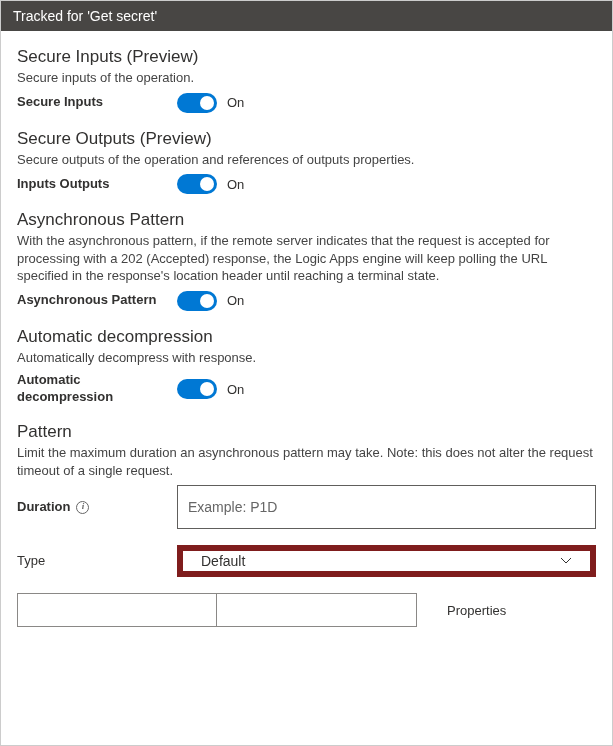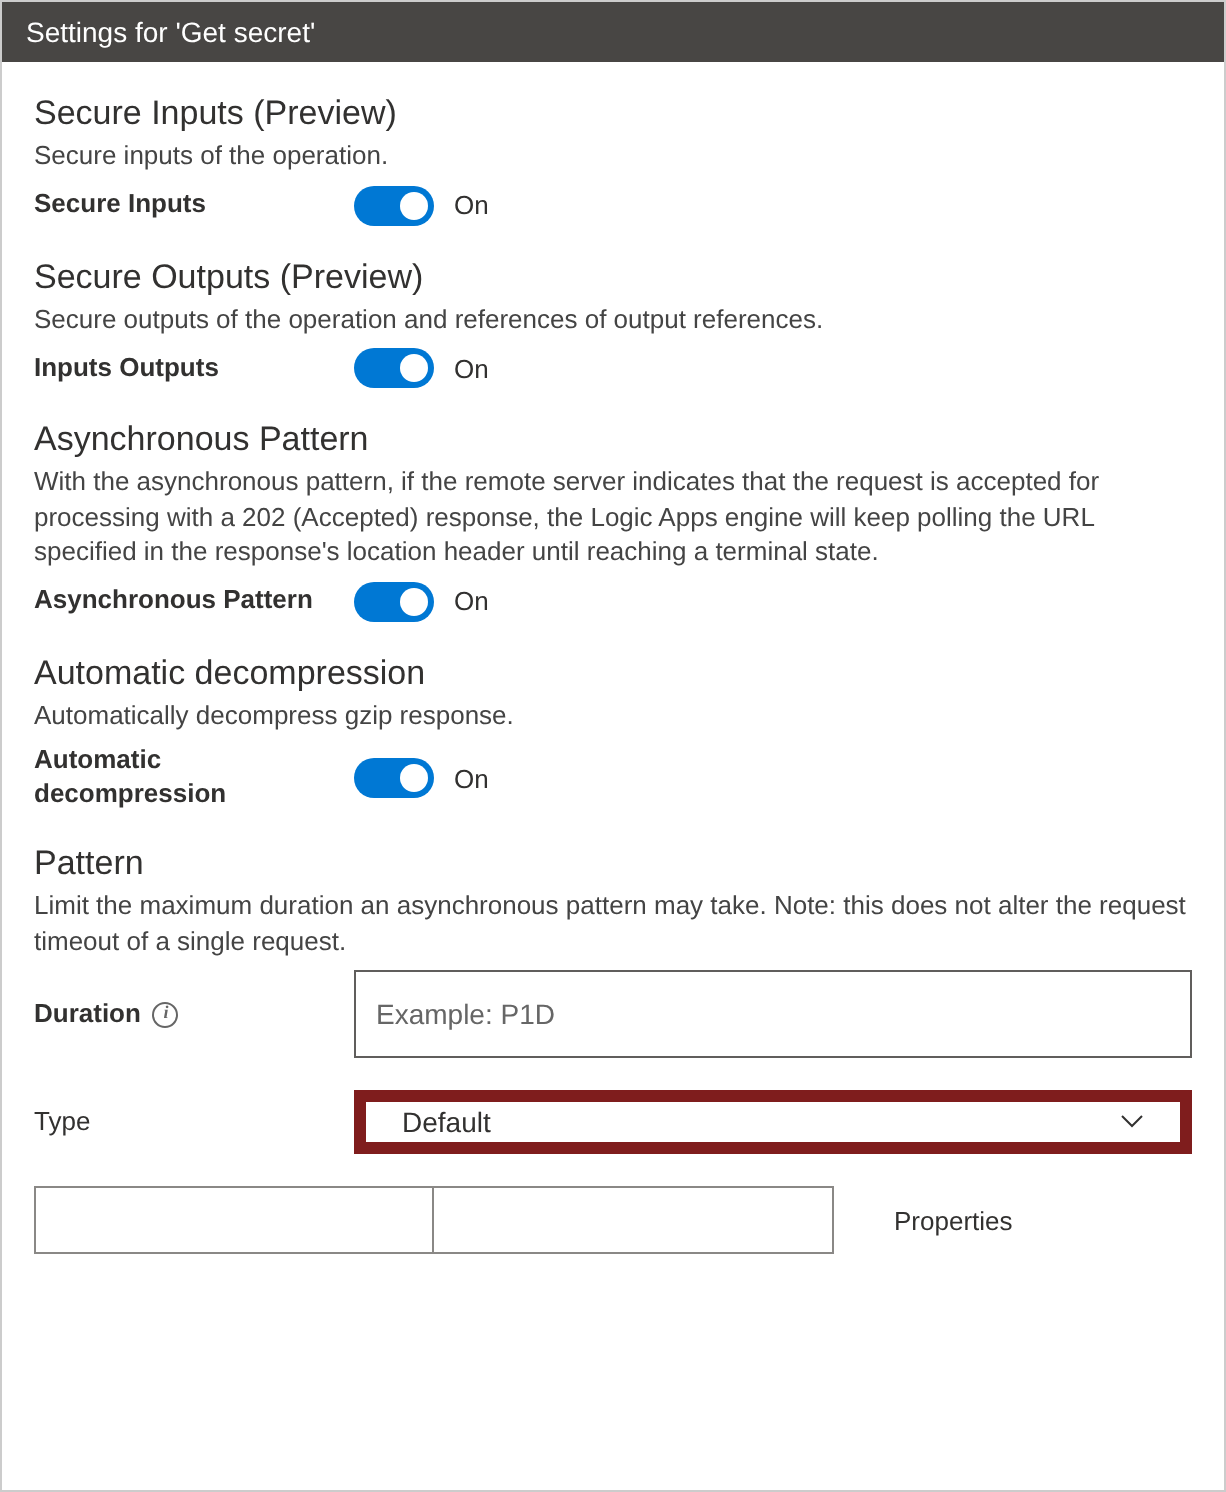--- a/index.html
+++ b/index.html
@@ -126,7 +126,7 @@
 <body>
 
 <div class="titlebar">
-  <span>Settings for 'Get secret'</span>
+  <span>Tracked for 'Get secret'</span>
 </div>
 
 <div class="content">

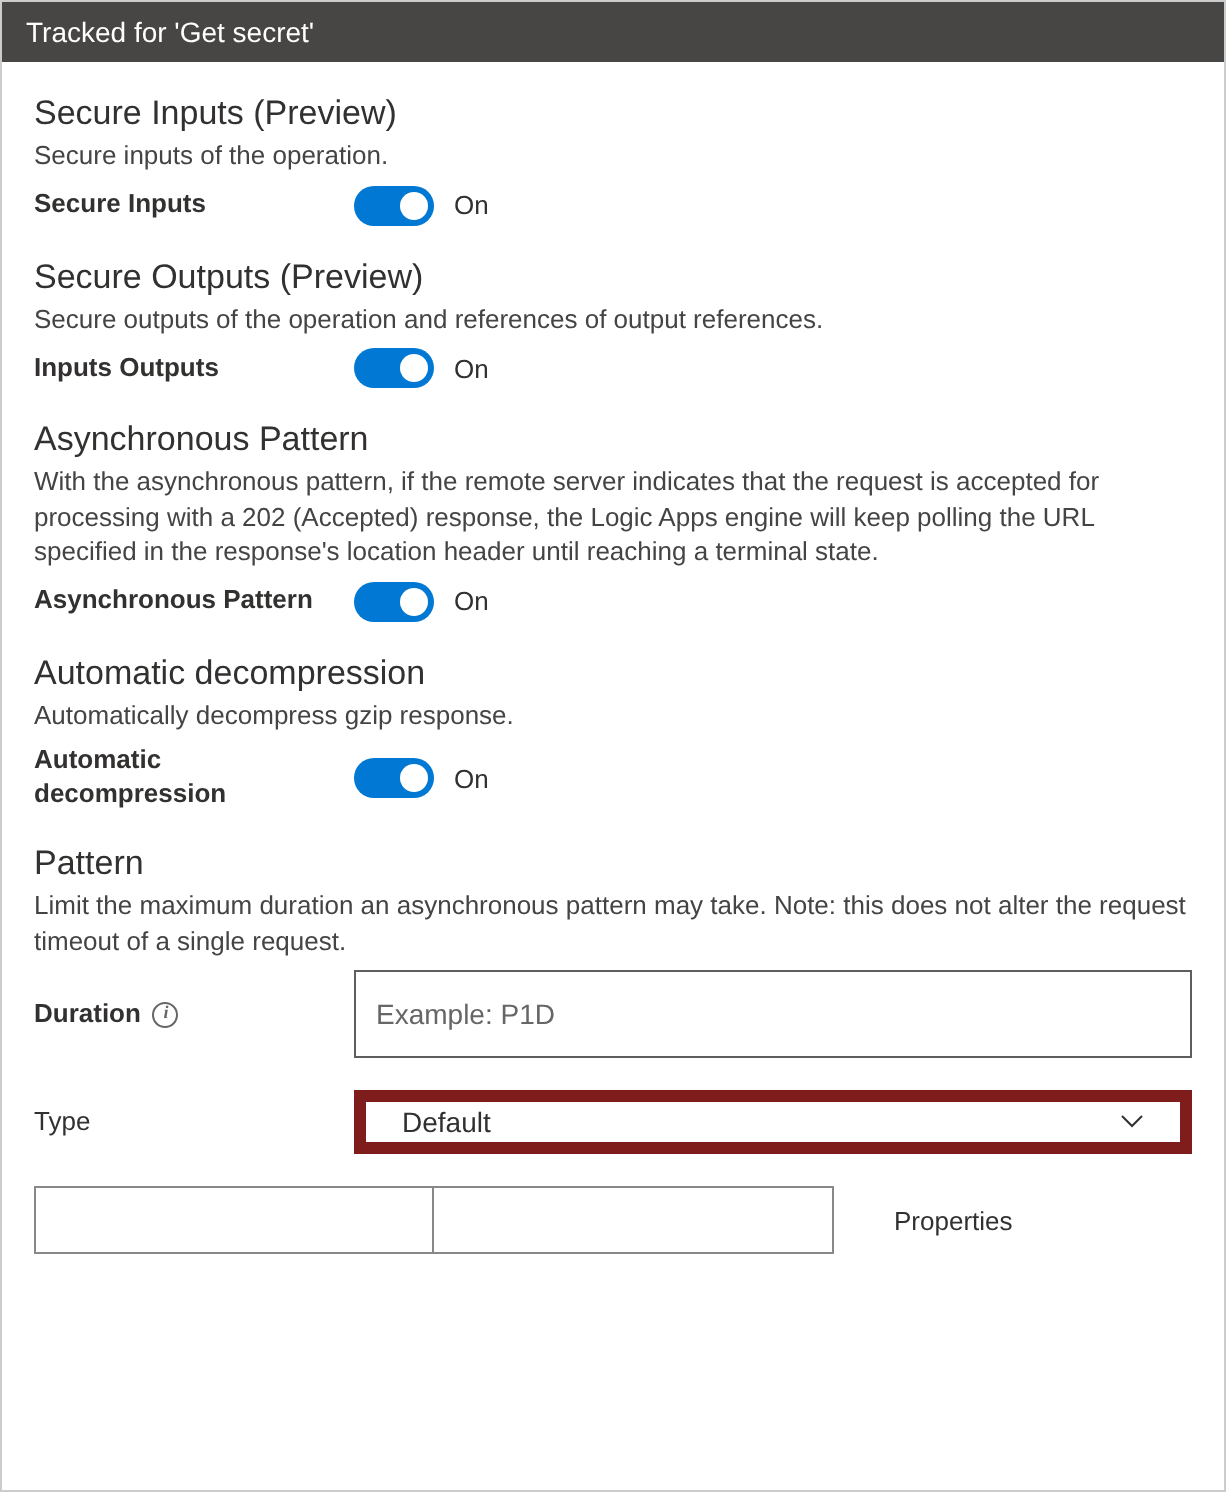--- a/index.html
+++ b/index.html
@@ -143,7 +143,7 @@
 
   <div class="section">
     <div class="section-title">Secure Outputs (Preview)</div>
-    <div class="section-desc">Secure outputs of the operation and references of output references.</div>
+    <div class="section-desc">Secure outputs of the operation and references of outputs properties.</div>
     <div class="control-row">
       <div class="control-label">Inputs Outputs</div>
       <div class="toggle"></div>

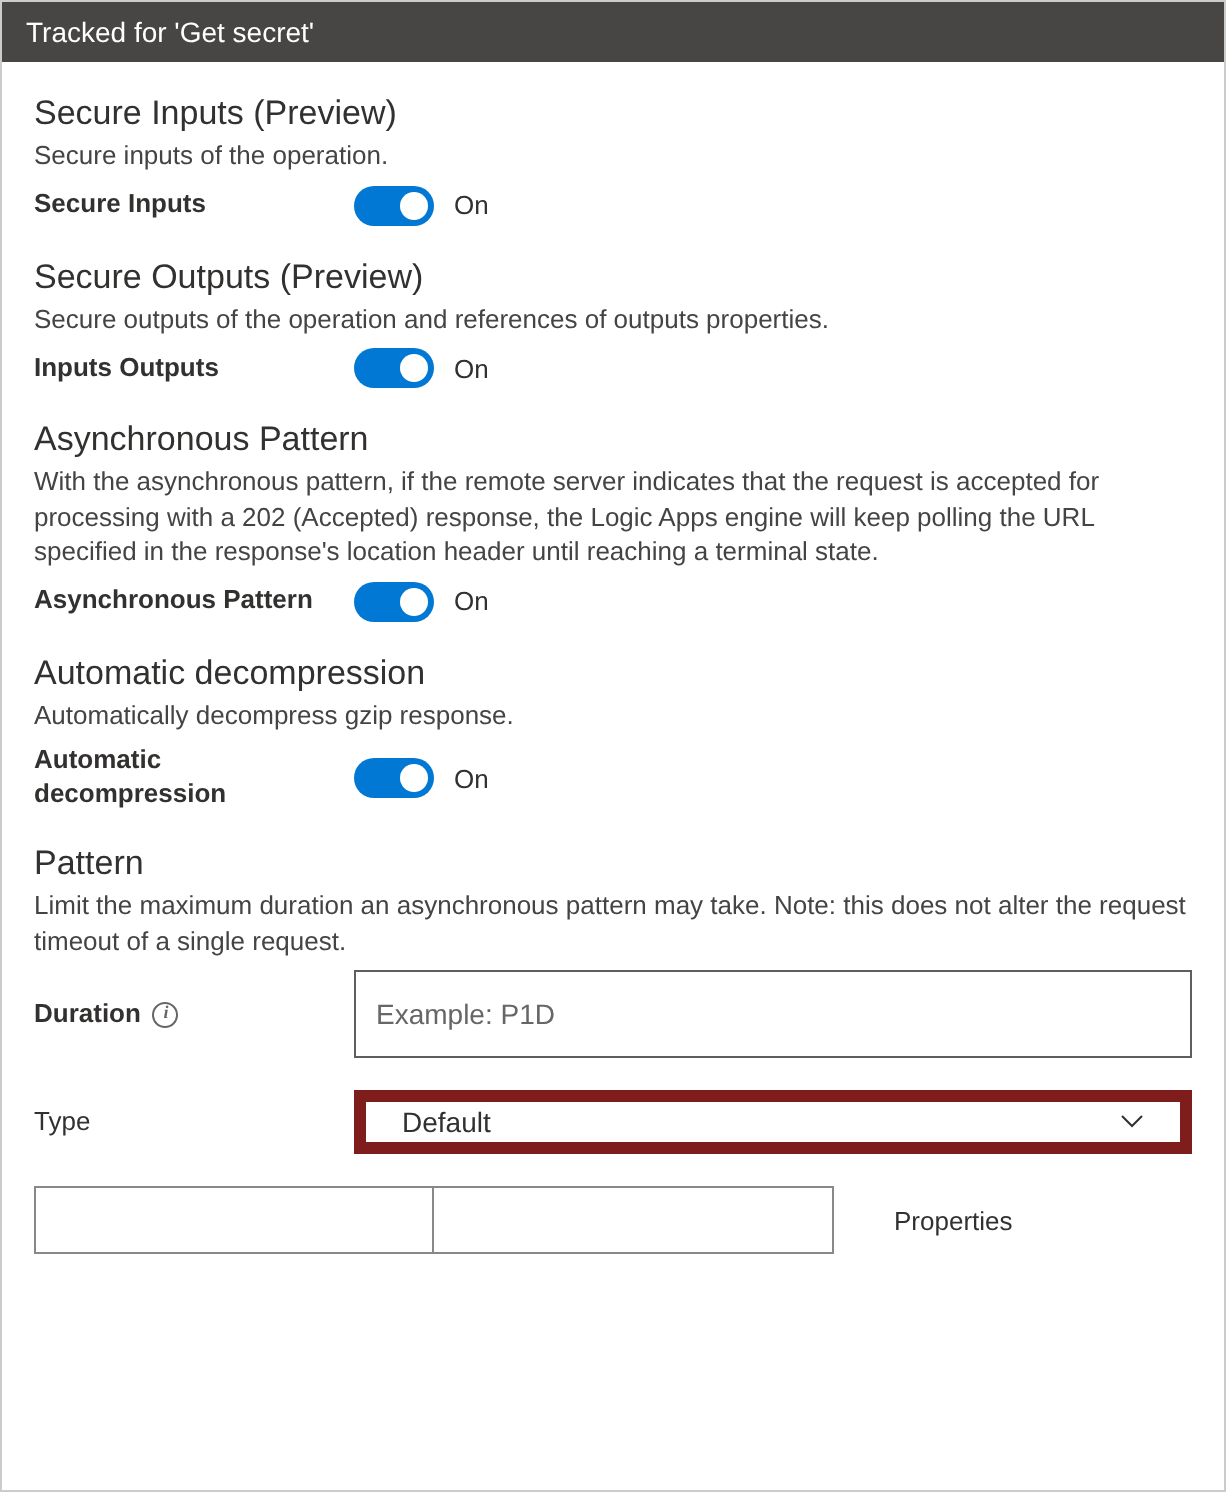--- a/index.html
+++ b/index.html
@@ -163,7 +163,7 @@
 
   <div class="section">
     <div class="section-title">Automatic decompression</div>
-    <div class="section-desc">Automatically decompress gzip response.</div>
+    <div class="section-desc">Automatically decompress with response.</div>
     <div class="control-row">
       <div class="control-label wrap">Automatic decompression</div>
       <div class="toggle"></div>

